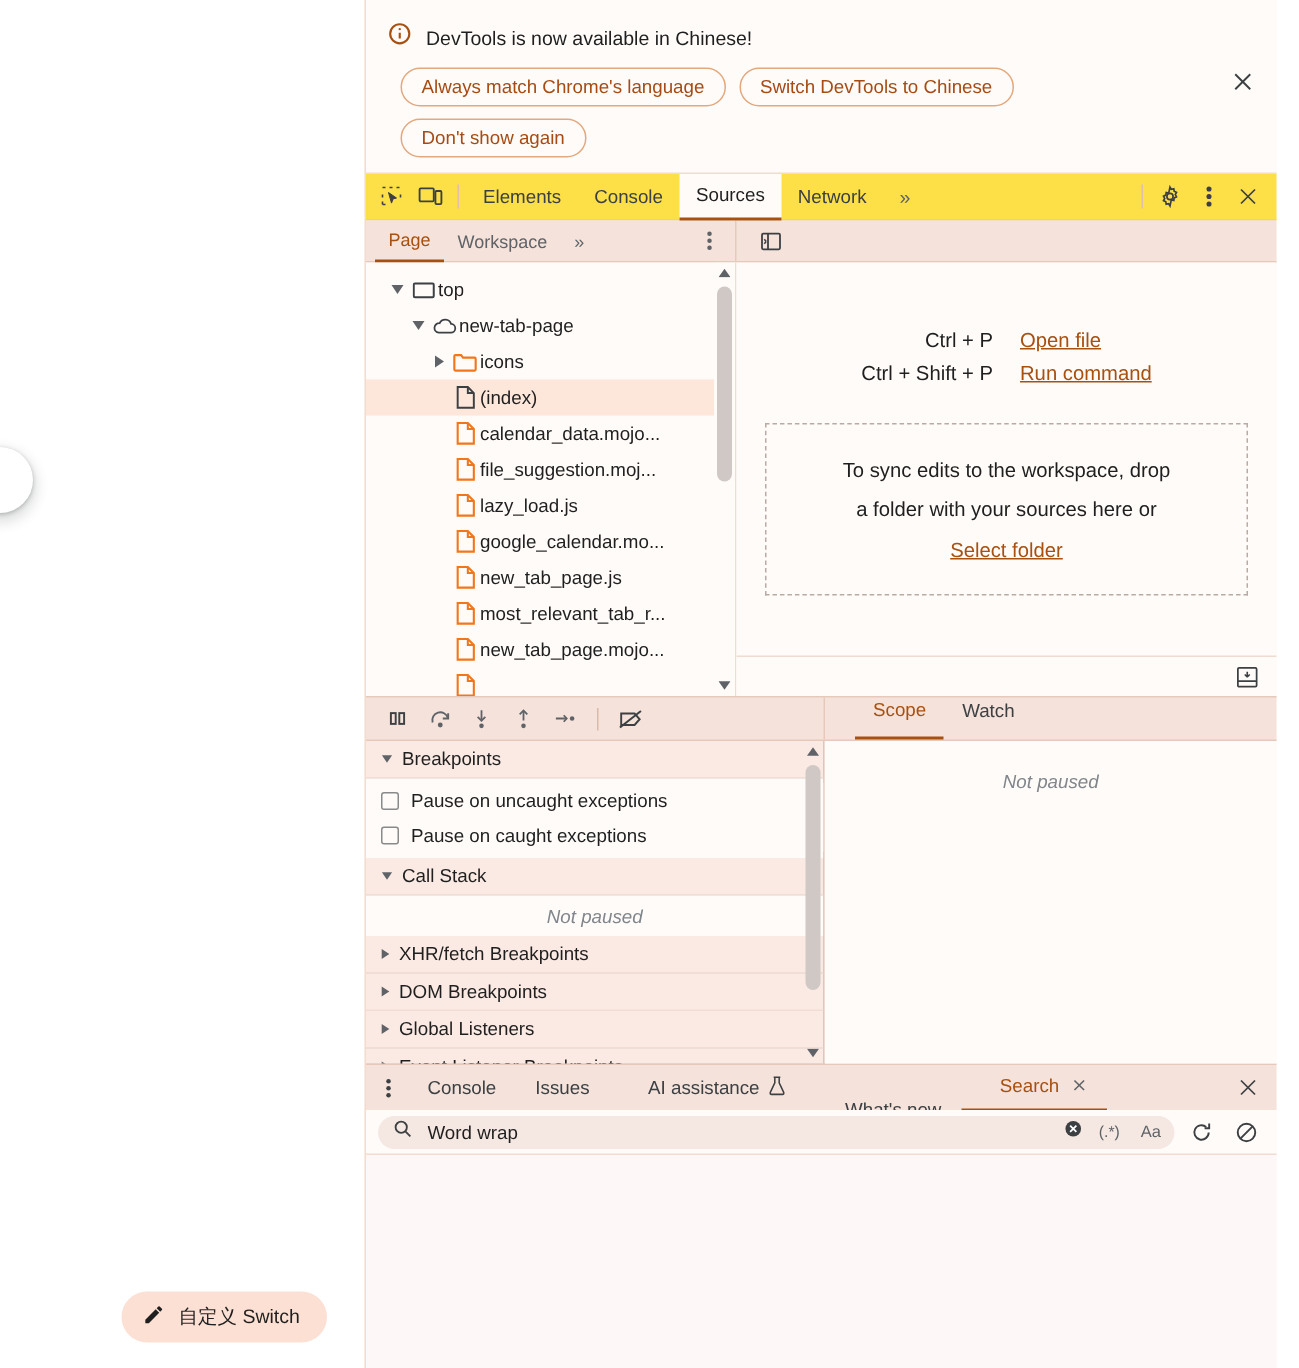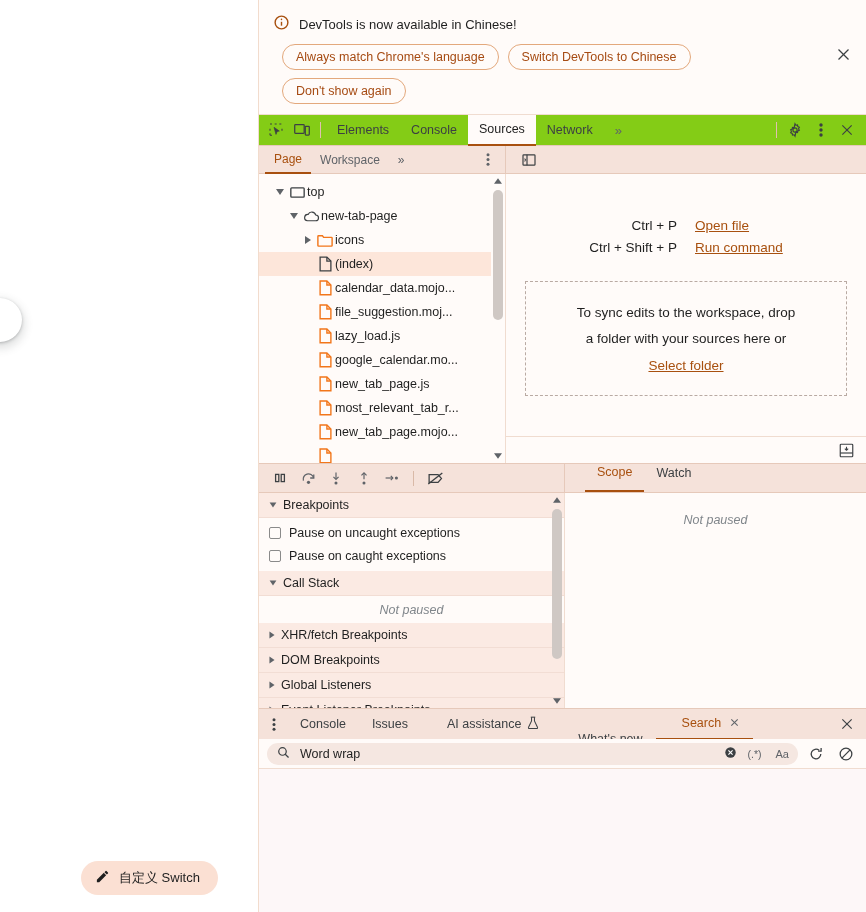--- a/index.html
+++ b/index.html
@@ -36,7 +36,7 @@
 
   
   .devtools {
-    position: absolute; left: 258px; top: 0;
+    position: absolute; left: 243px; top: 0;
     width: 608px; height: 912px;
     background: #fdf6f4;
     border-left: 1px solid #f2dccd;

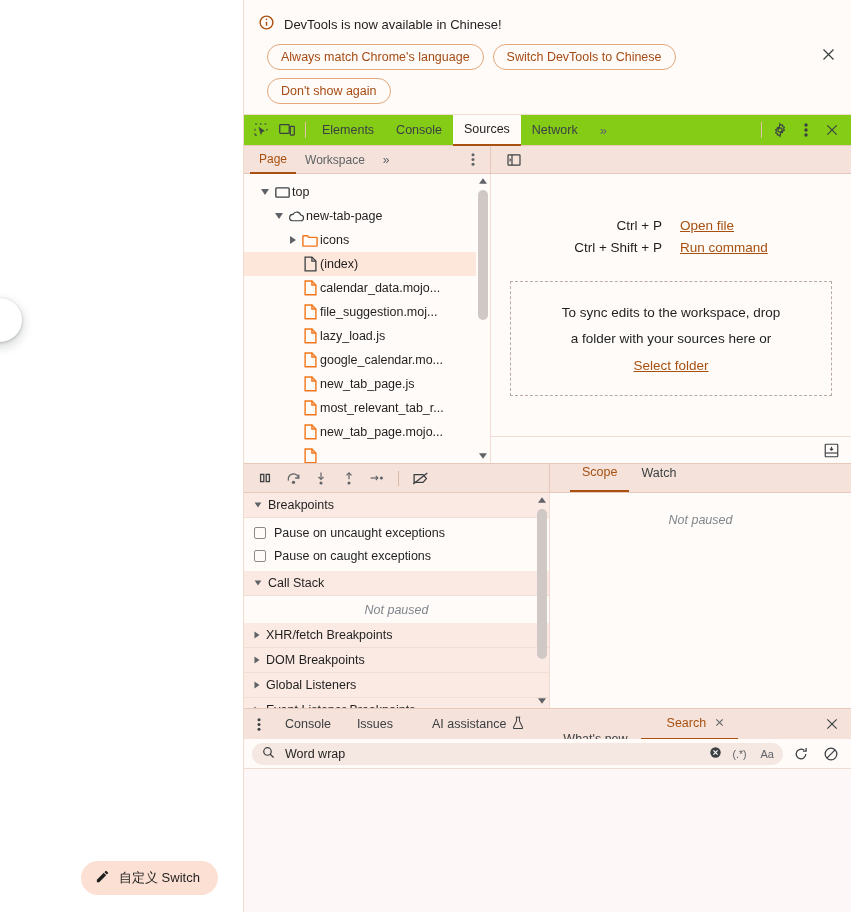--- a/index.html
+++ b/index.html
@@ -79,7 +79,7 @@
   .tabbar {
     display: flex; align-items: center;
     height: 31px;
-    background: #84cc16;
+    background: #fde047;
     border-bottom: 1px solid #e6c9ba;
     flex: 0 0 auto;
     padding-left: 4px;

